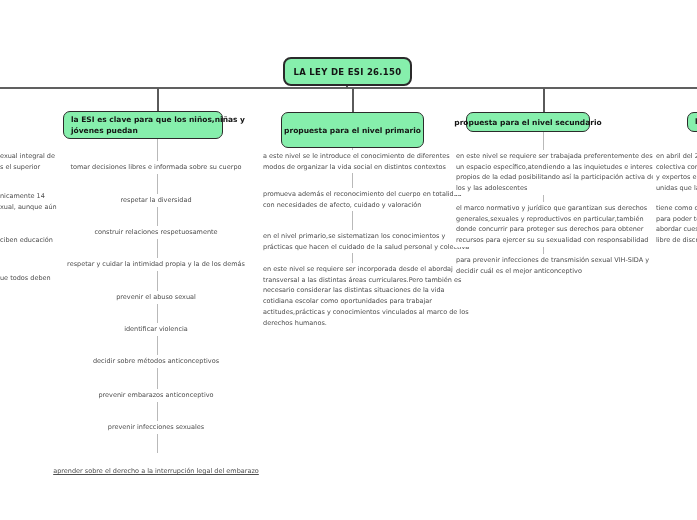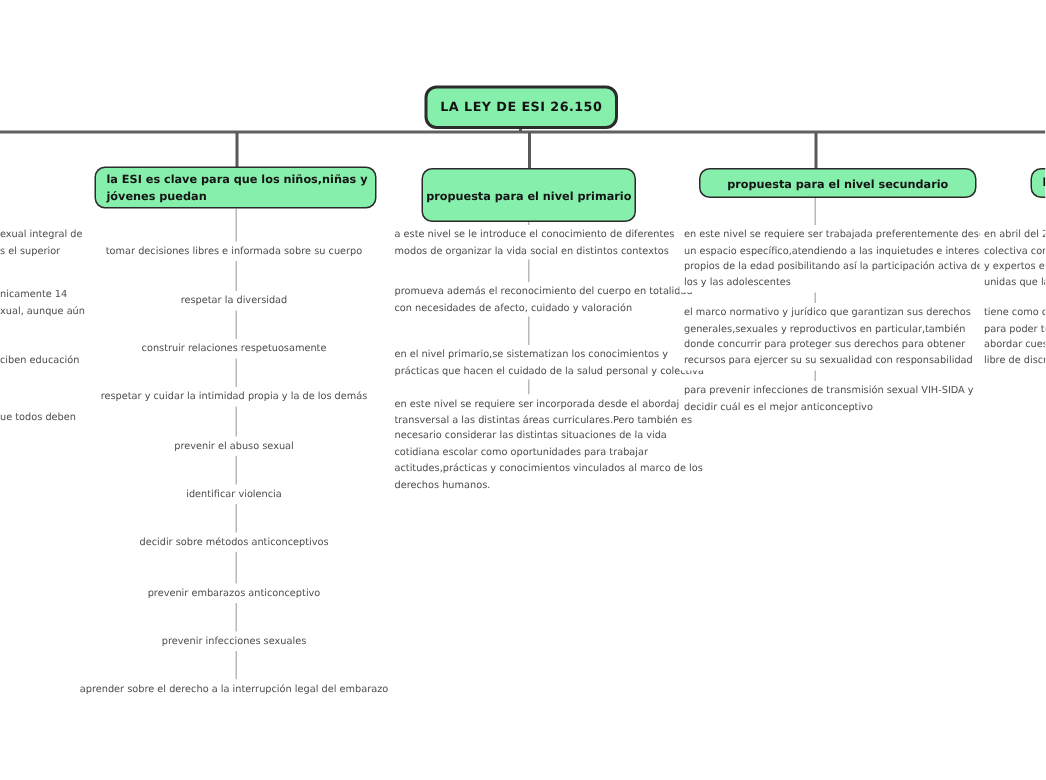--- a/index.html
+++ b/index.html
@@ -24,7 +24,7 @@
     display:flex;align-items:center;justify-content:center;
     font-size:8.5px;letter-spacing:.3px;white-space:nowrap;
   }
-  .hdr-clave{left:63px;top:111px;width:188px;height:28px;padding:3px 7px;font-size:7.5px;line-height:10.5px;white-space:pre;}
+  .hdr-clave{left:63px;top:111px;width:160px;height:28px;padding:3px 7px;font-size:7.5px;line-height:10.5px;white-space:pre;}
   .hdr-primario{left:281px;top:112px;width:143px;height:36px;display:flex;align-items:center;justify-content:center;font-size:7.5px;white-space:nowrap;}
   .hdr-secundario{left:466px;top:112px;width:185px;height:20px;display:flex;align-items:center;justify-content:center;font-size:7.5px;white-space:nowrap;}
   .hdr-rightcut{left:687px;top:112px;width:72px;height:20px;padding:4px 0 0 7px;font-size:7.5px;}

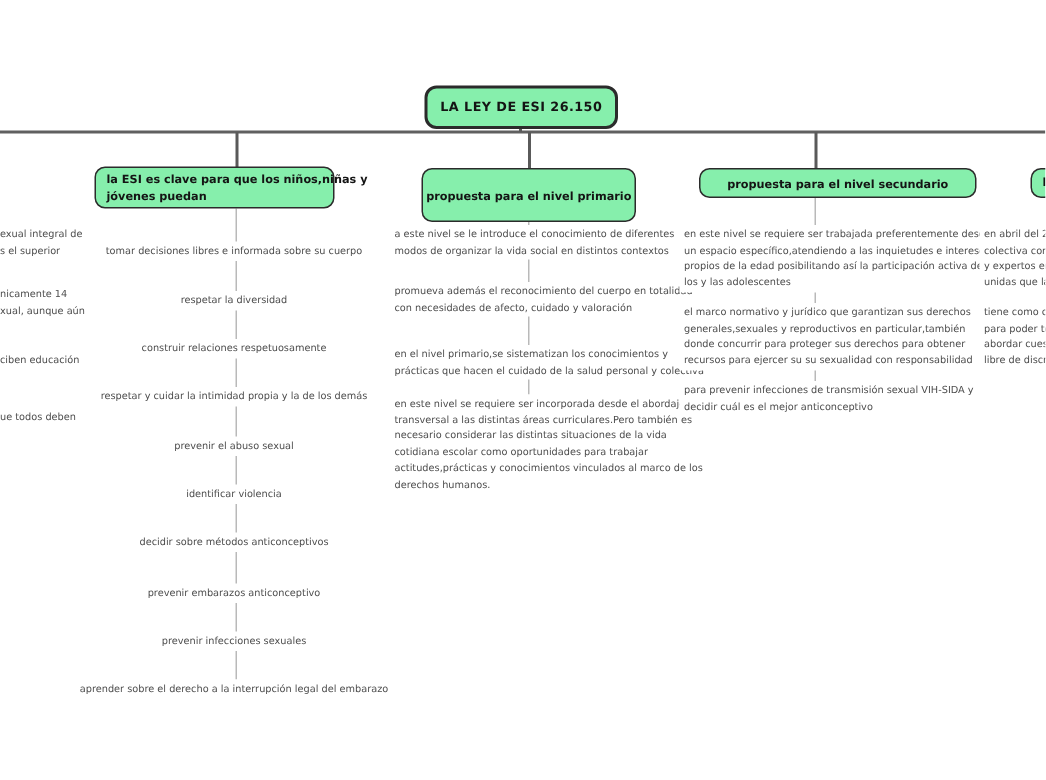--- a/index.html
+++ b/index.html
@@ -26,7 +26,7 @@
   }
   .hdr-clave{left:63px;top:111px;width:160px;height:28px;padding:3px 7px;font-size:7.5px;line-height:10.5px;white-space:pre;}
   .hdr-primario{left:281px;top:112px;width:143px;height:36px;display:flex;align-items:center;justify-content:center;font-size:7.5px;white-space:nowrap;}
-  .hdr-secundario{left:466px;top:112px;width:185px;height:20px;display:flex;align-items:center;justify-content:center;font-size:7.5px;white-space:nowrap;}
+  .hdr-secundario{left:466px;top:112px;width:124px;height:20px;display:flex;align-items:center;justify-content:center;font-size:7.5px;white-space:nowrap;}
   .hdr-rightcut{left:687px;top:112px;width:72px;height:20px;padding:4px 0 0 7px;font-size:7.5px;}
   
   .leaf{

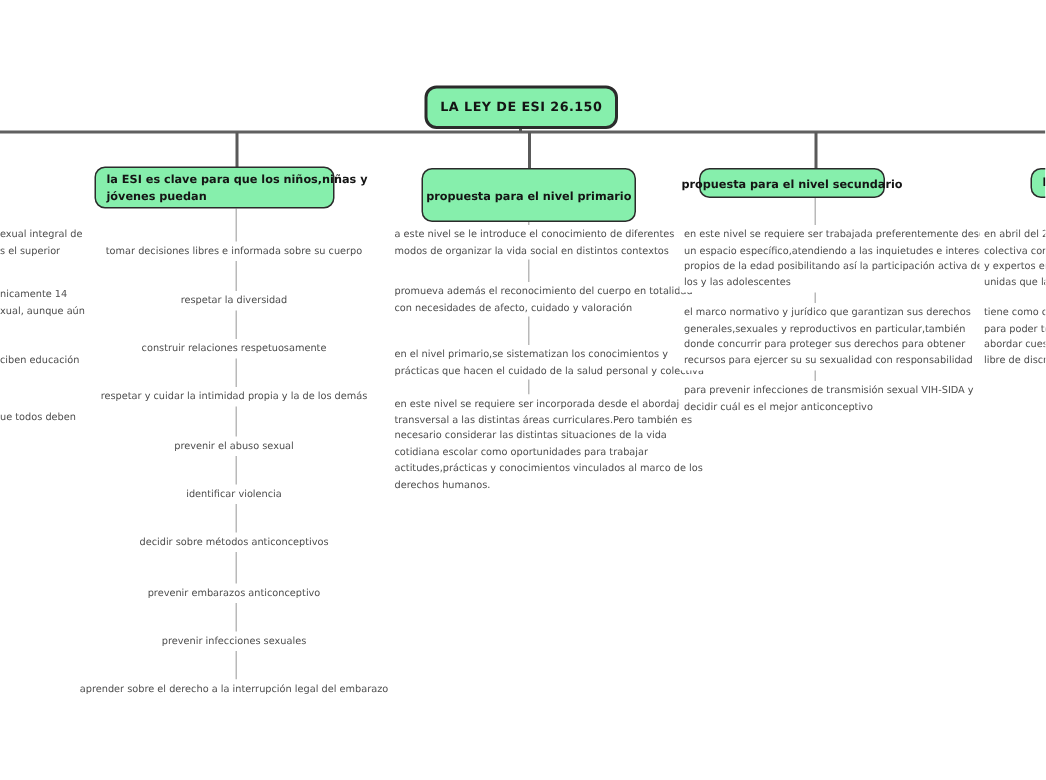--- a/index.html
+++ b/index.html
@@ -78,7 +78,7 @@
   <div class="leaf c2" style="top:355px;">decidir sobre métodos anticonceptivos</div>
   <div class="leaf c2" style="top:389px;">prevenir embarazos anticonceptivo</div>
   <div class="leaf c2" style="top:421px;">prevenir infecciones sexuales</div>
-  <div class="leaf c2" style="top:453px;">aprender sobre el derecho a la interrupción legal del embarazo</div>
+  <div class="leaf c2" style="top:465px;text-decoration:underline;">aprender sobre el derecho a la interrupción legal del embarazo</div>
 
   <div class="leaf c3" style="top:150px;">a este nivel se le introduce el conocimiento de diferentes
 modos de organizar la vida social en distintos contextos</div>

